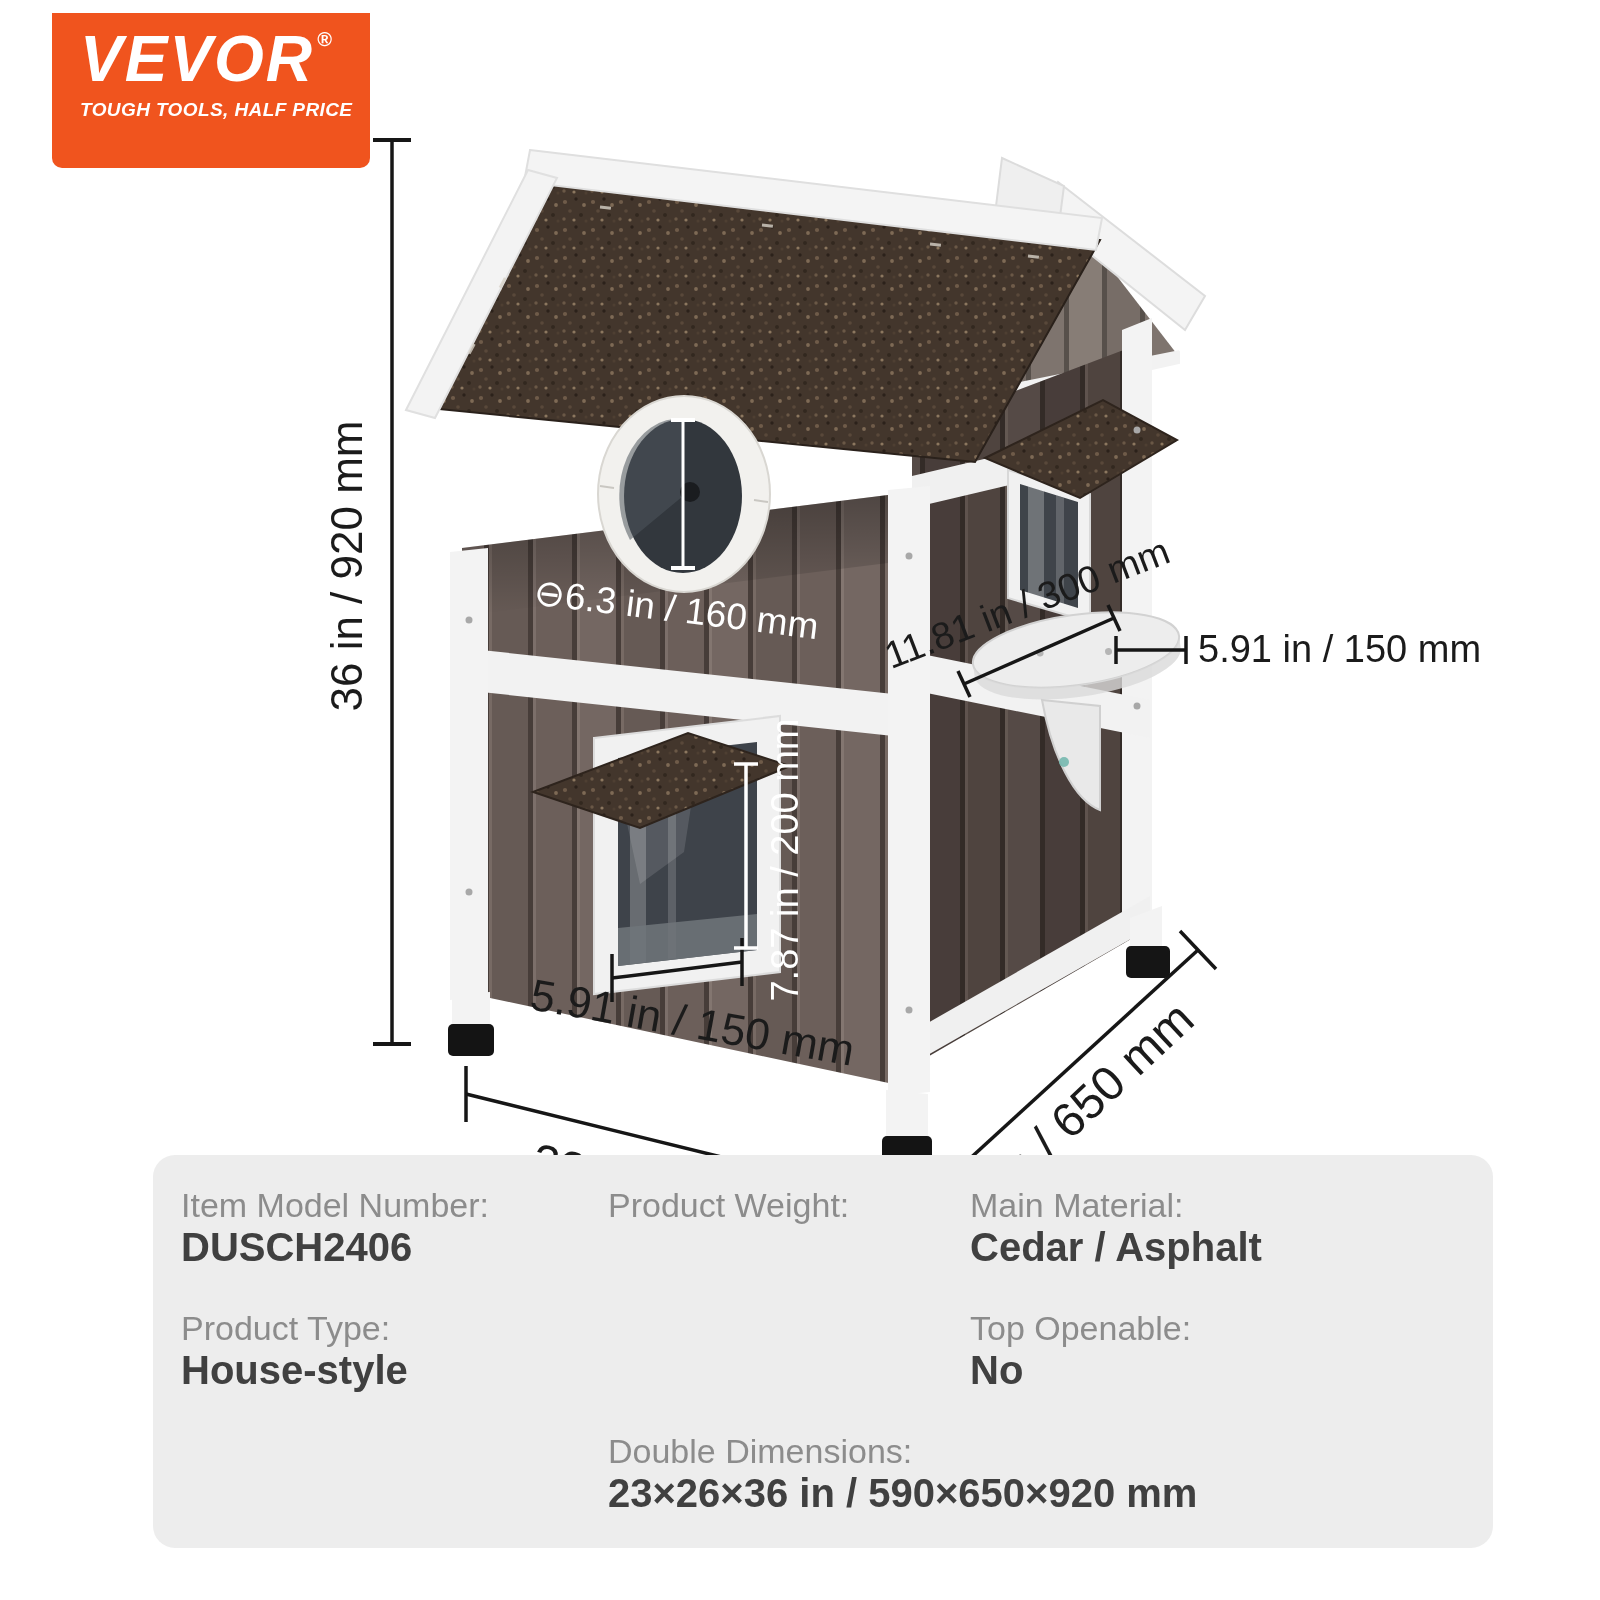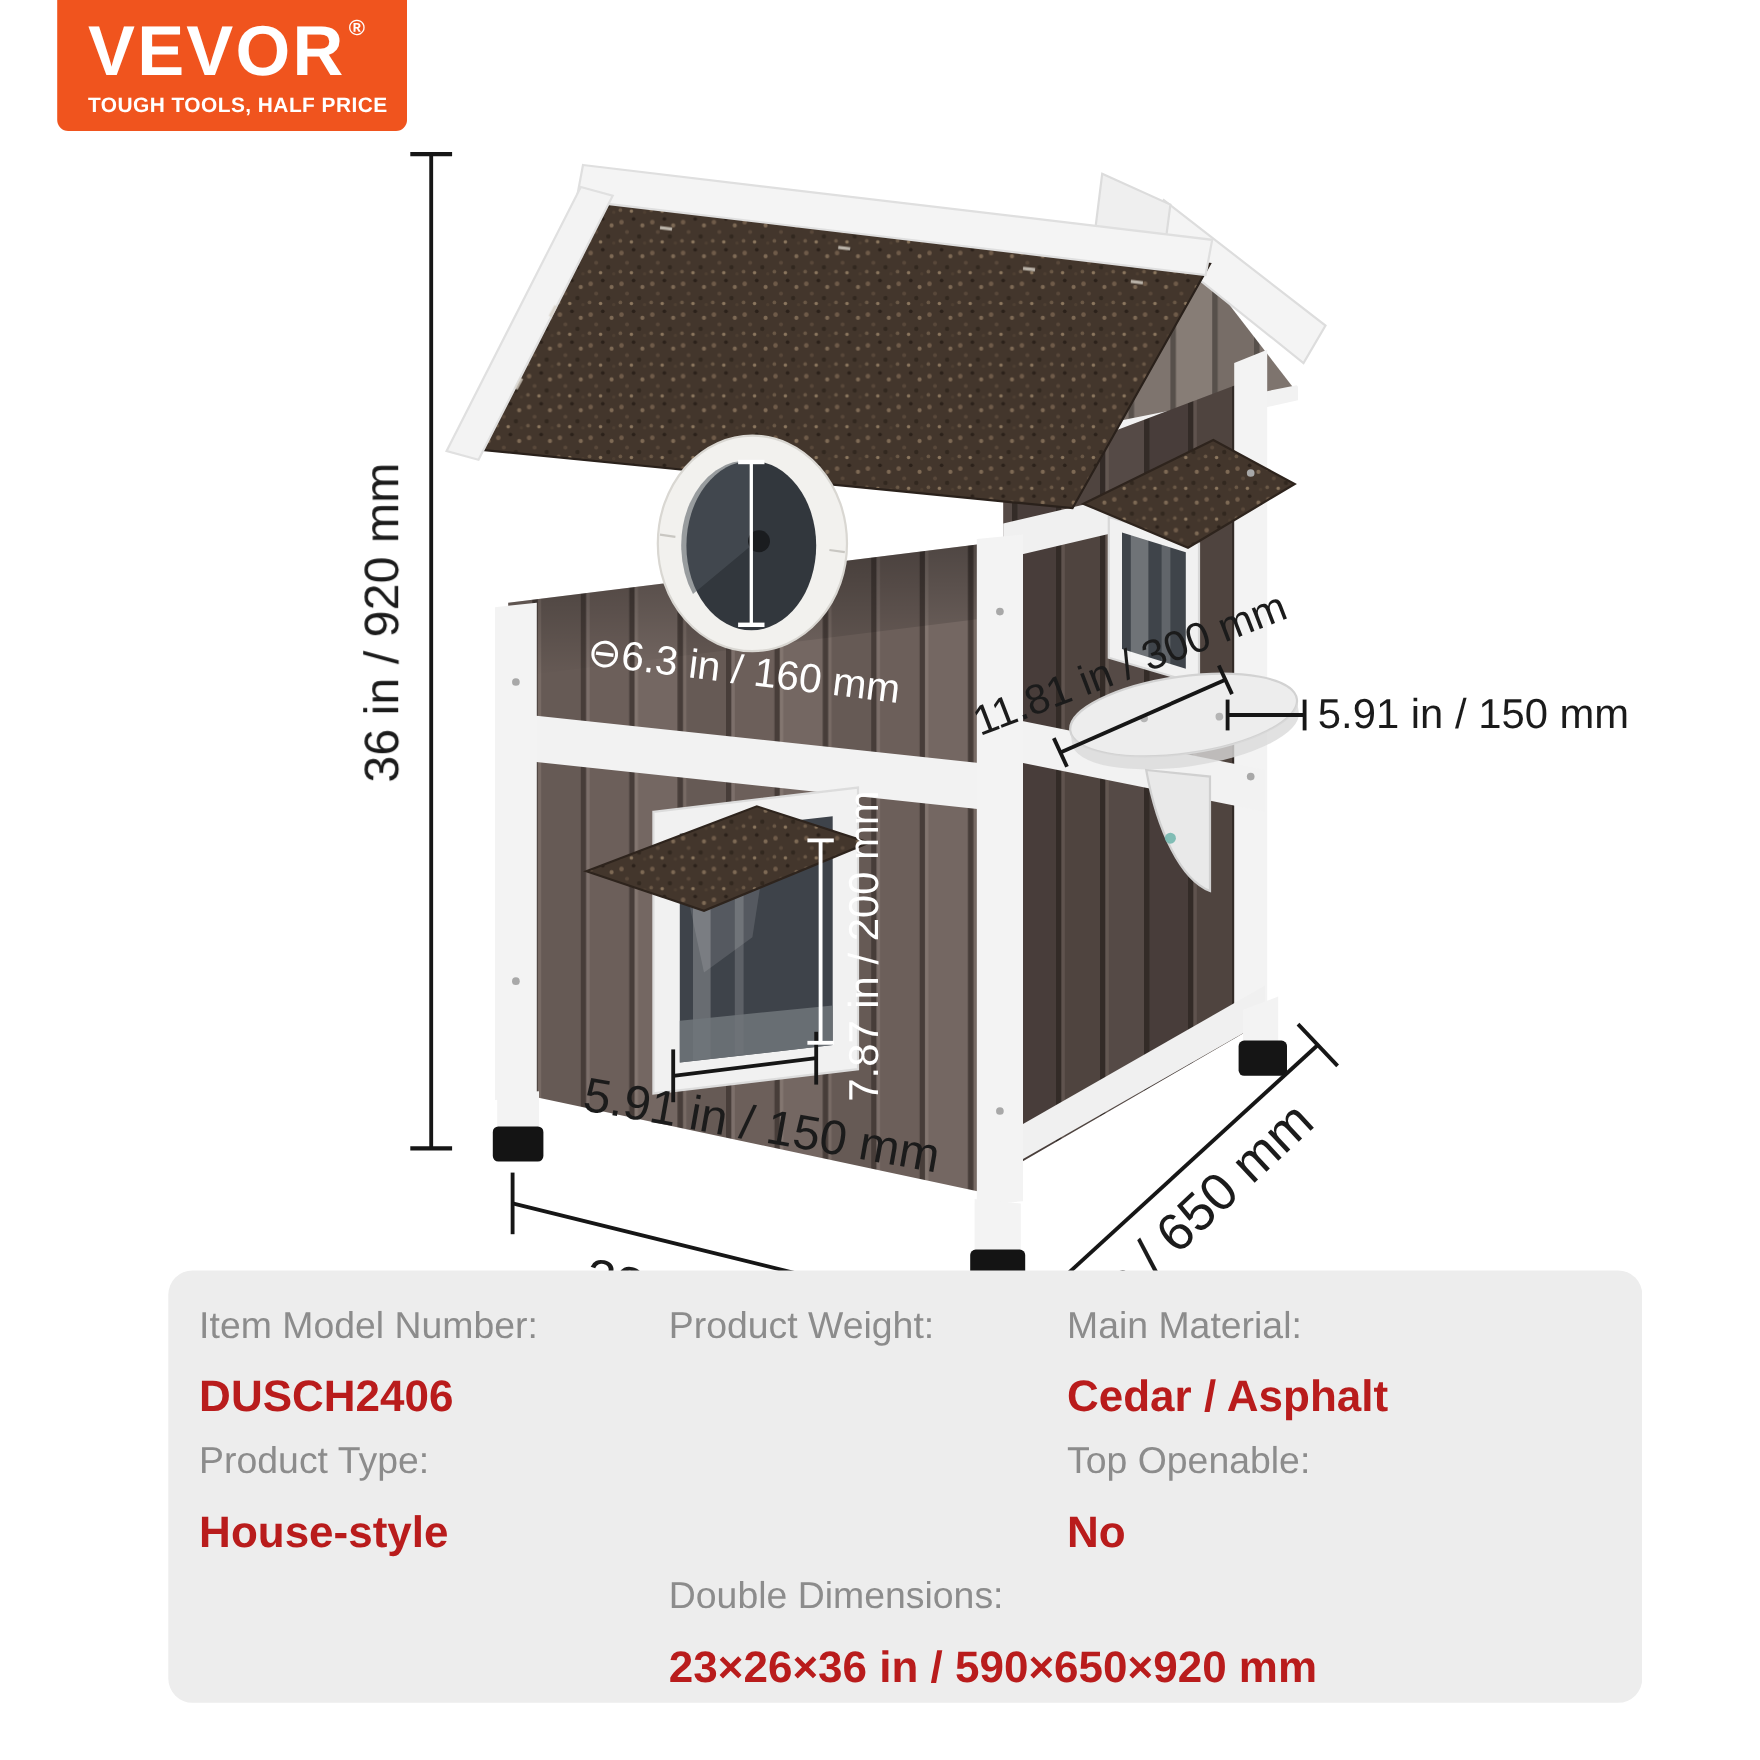--- a/index.html
+++ b/index.html
@@ -7,8 +7,8 @@
   #canvas{position:relative;width:1600px;height:1600px;background:#ffffff;}
 
   
-  .logo{position:absolute;left:52px;top:0;width:318px;height:119px;border-radius:0 0 10px 10px;
-        padding:0;box-sizing:border-box;}
+  .logo{position:absolute;left:52px;top:13px;width:318px;height:155px;border-radius:0 0 10px 10px;
+        padding:0;box-sizing:border-box;font-style:italic;}
   .logo-inner{padding:14px 0 0 28px;color:#fff;}
   .brand-row{display:flex;align-items:flex-start;line-height:1;}
   .brand{font-size:64px;font-weight:800;letter-spacing:2px;line-height:1;}

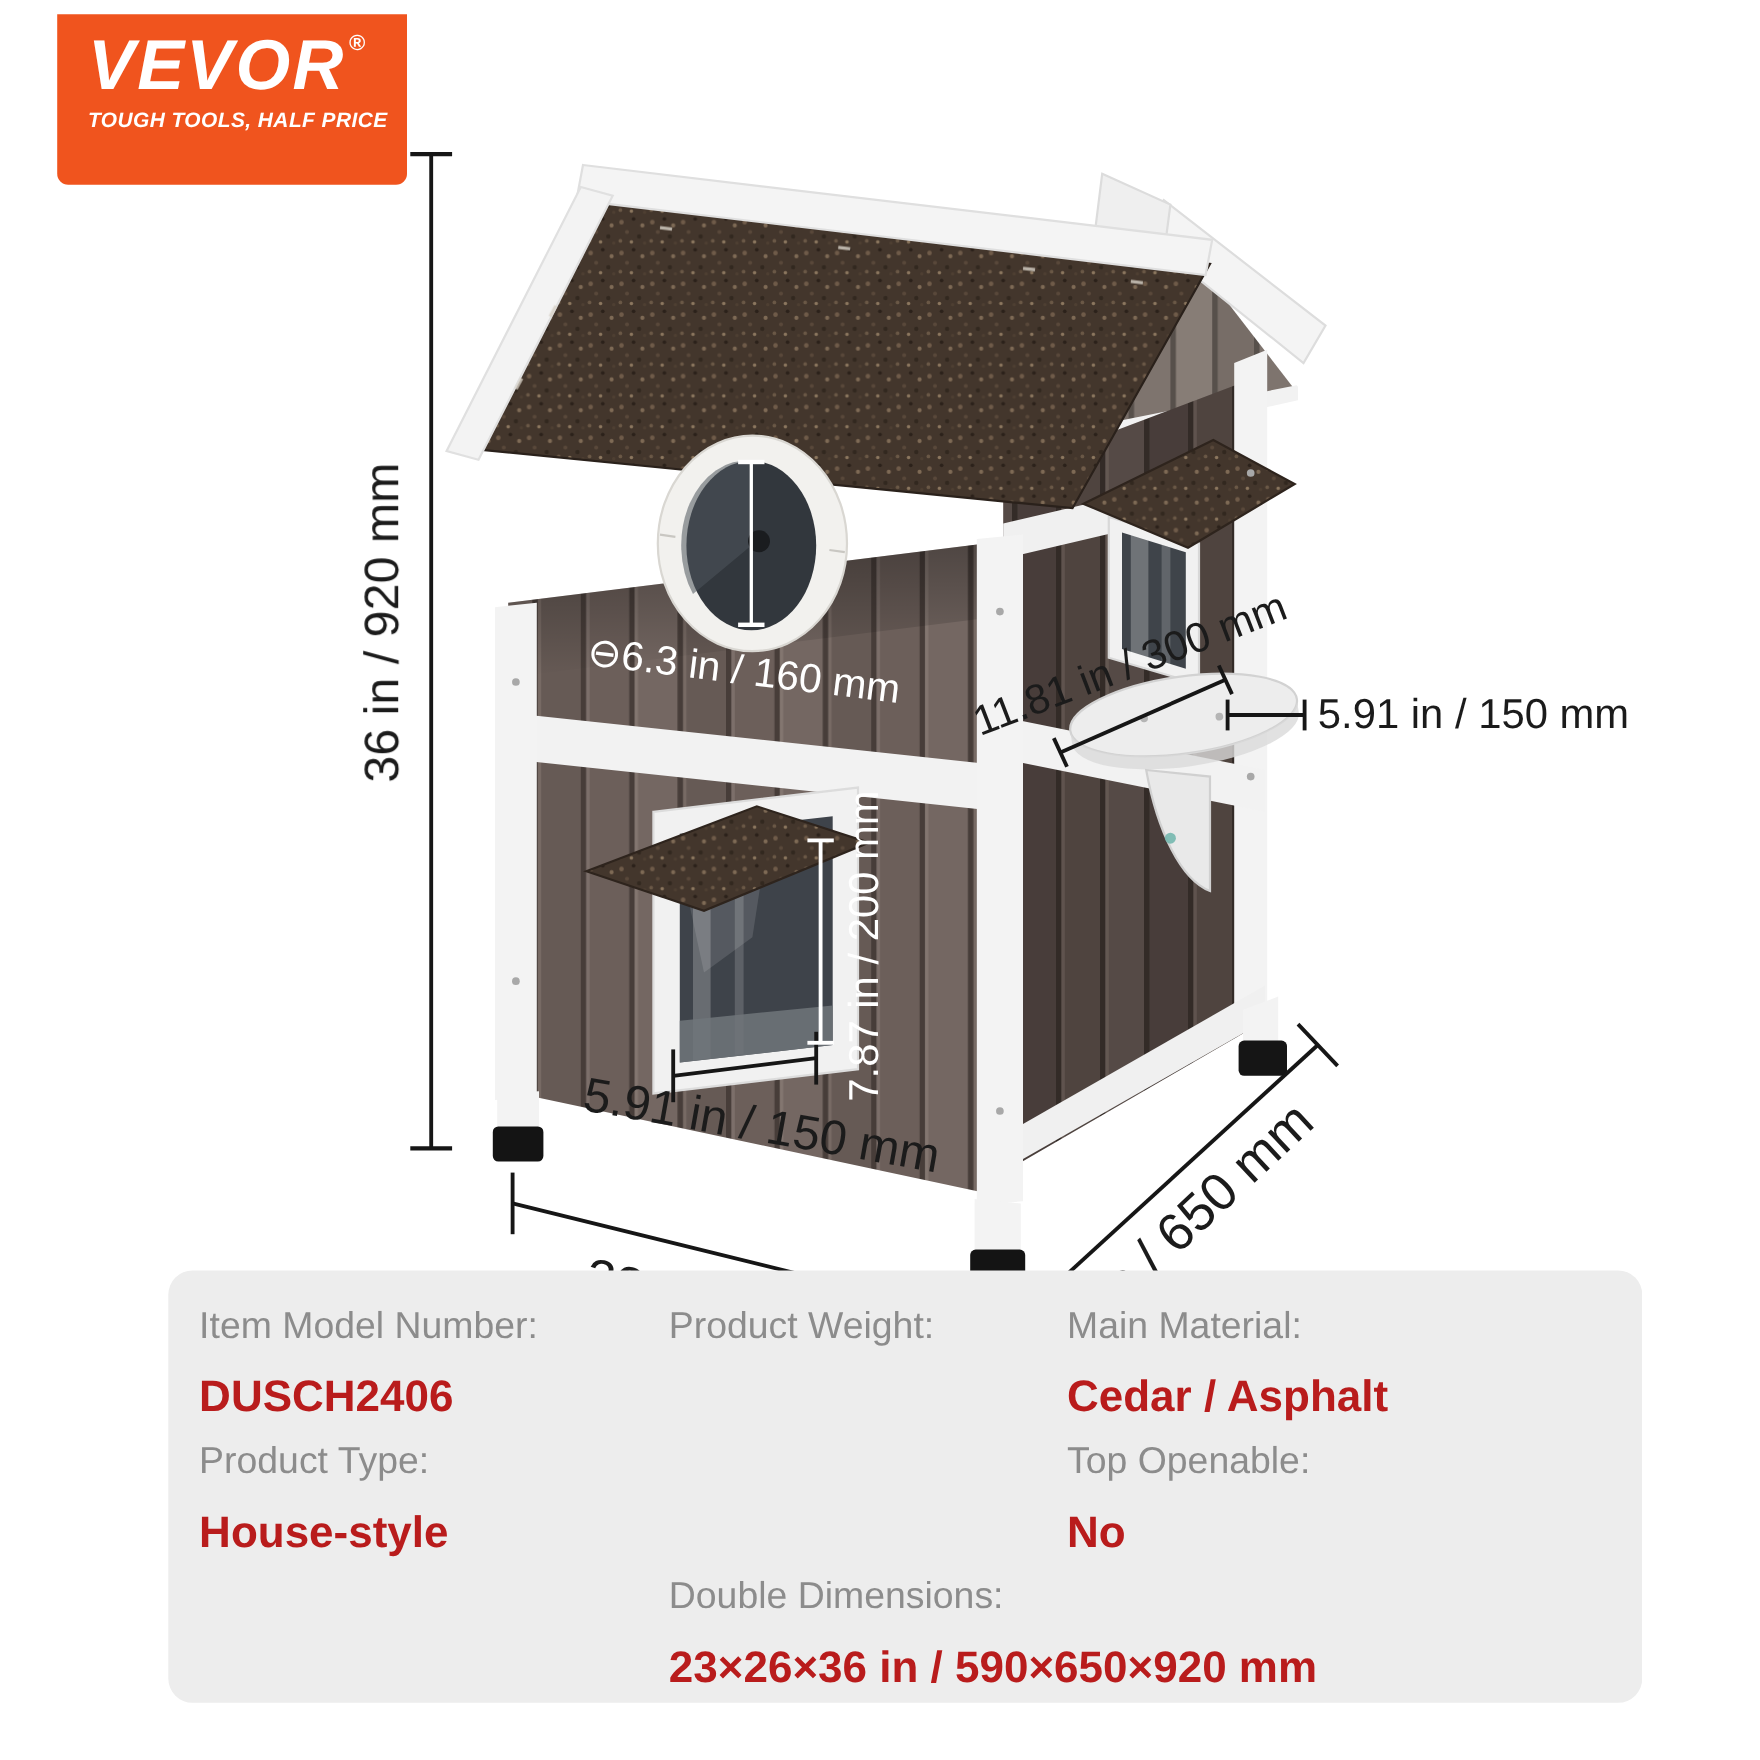--- a/index.html
+++ b/index.html
@@ -26,7 +26,7 @@
               background:#EDEDED;border-radius:22px;}
   .cell{position:absolute;white-space:nowrap;}
   .cell .label{font-size:34px;color:#8C8C8C;line-height:1;}
-  .cell .value{font-size:40px;font-weight:bold;color:#b91c1c;line-height:1;margin-top:28px;}
+  .cell .value{font-size:40px;font-weight:bold;color:#404040;line-height:1;margin-top:5px;}
   .c1{left:28px;} .c2{left:455px;} .c3{left:817px;}
   .r1{top:33px;} .r2{top:156px;} .r3{top:279px;}
 </style>

